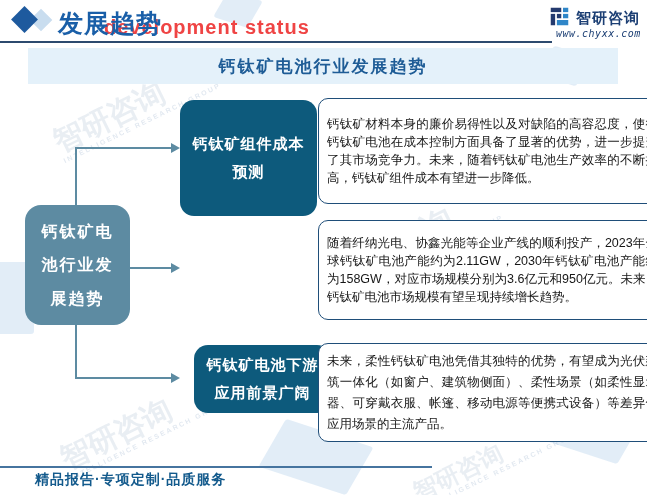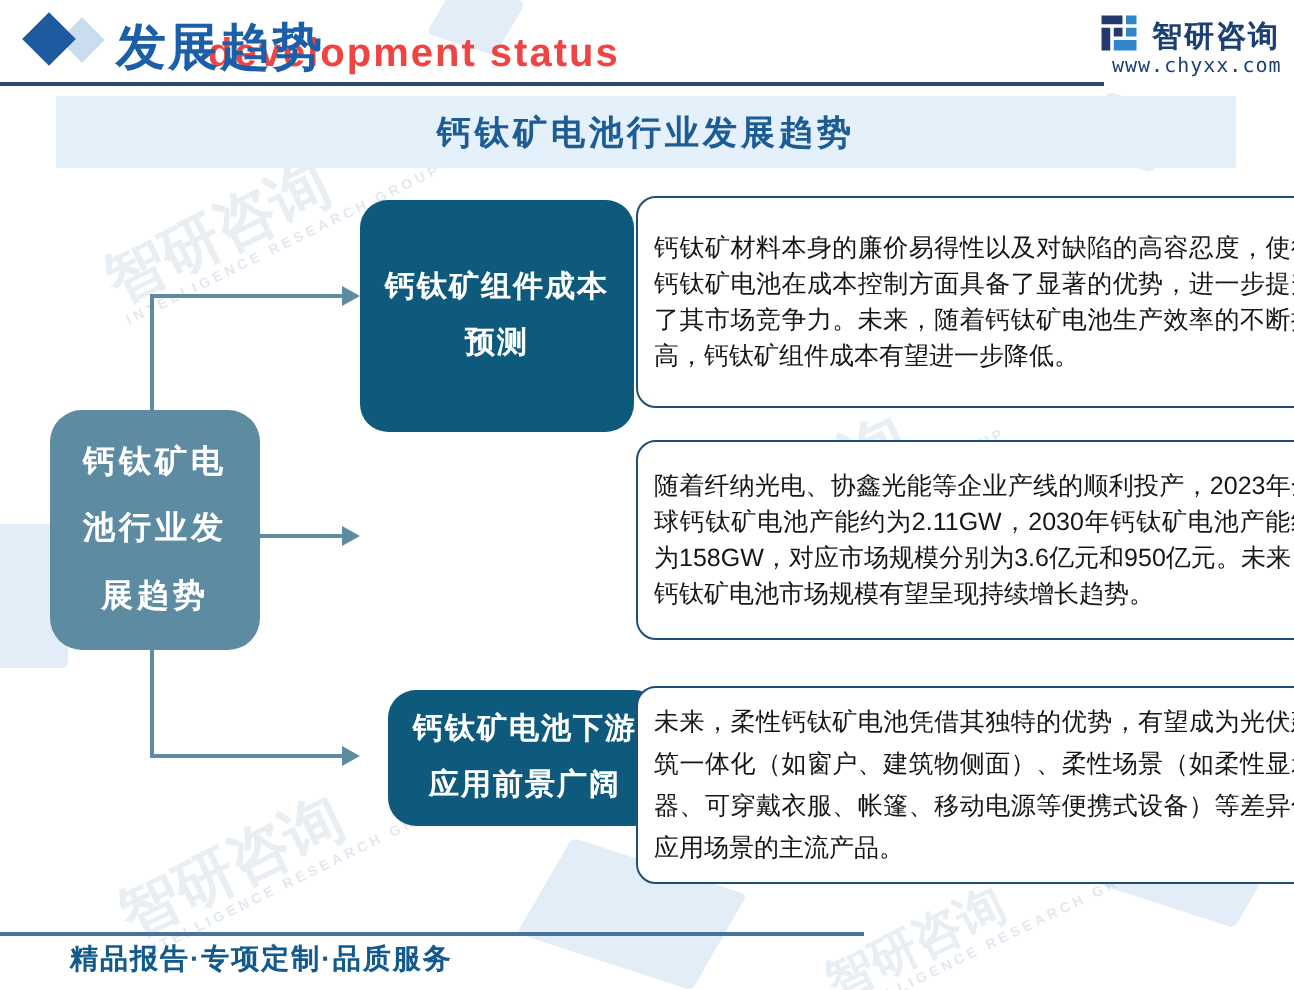--- a/index.html
+++ b/index.html
@@ -27,7 +27,7 @@
   .brand-name{position:absolute;left:576px;top:9px;font-size:15px;font-weight:bold;
               color:#1c3f74;z-index:2;letter-spacing:1px;}
   .brand-site{position:absolute;left:556px;top:28px;font-family:"DejaVu Sans Mono",monospace;
-              font-size:10px;color:#1c3f74;z-index:2;letter-spacing:0.5px;}
+              font-size:10px;color:#1c3f74;z-index:2;letter-spacing:0.5px;font-style:italic;}
 
   
   .title-bar{position:absolute;left:28px;top:48px;width:590px;height:36px;background:#e4f1fa;

